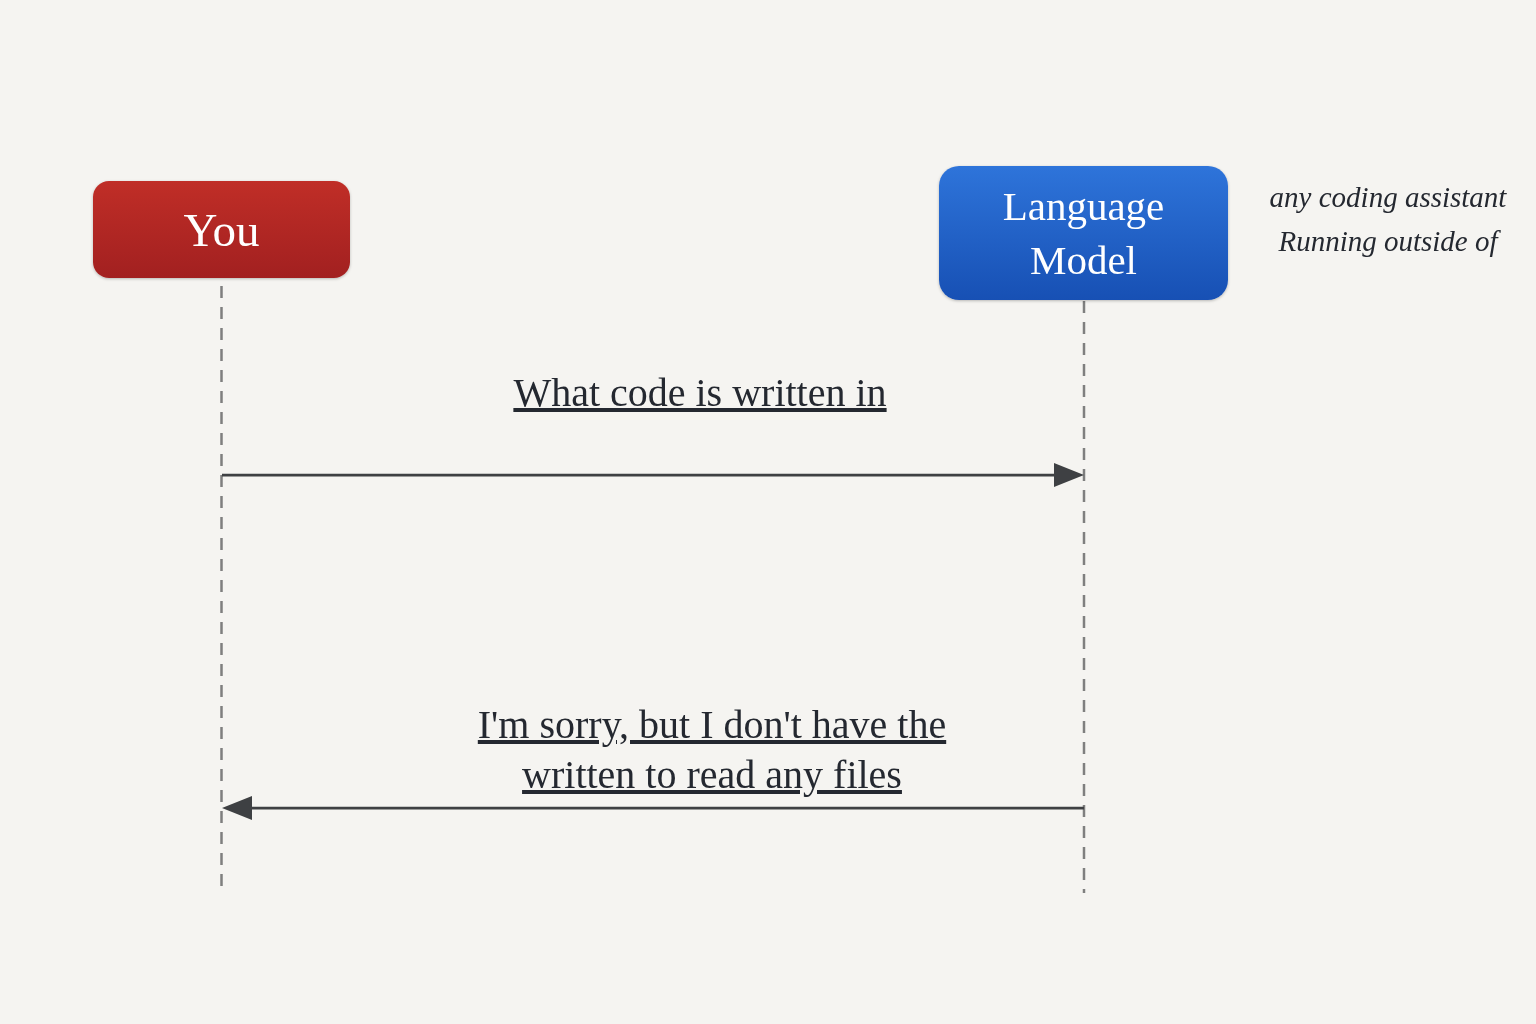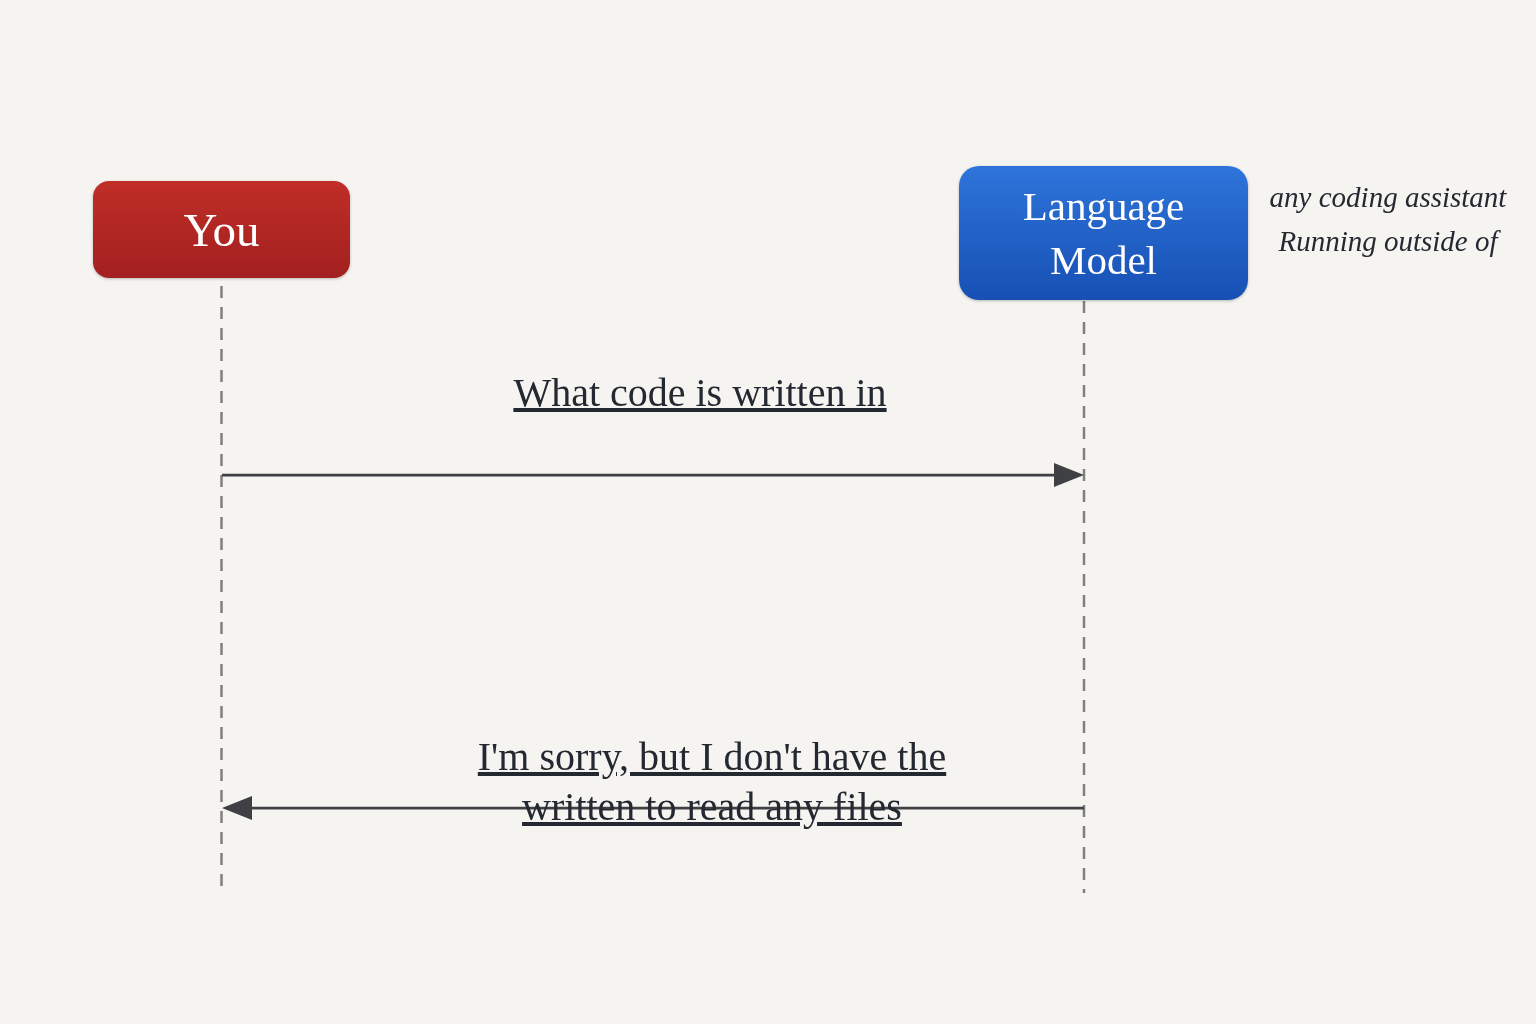--- a/index.html
+++ b/index.html
@@ -55,7 +55,7 @@
     font-size: 47px;
   }
   .actor-lm {
-    left: 959px;
+    left: 939px;
     top: 166px;
     width: 289px;
     height: 134px;

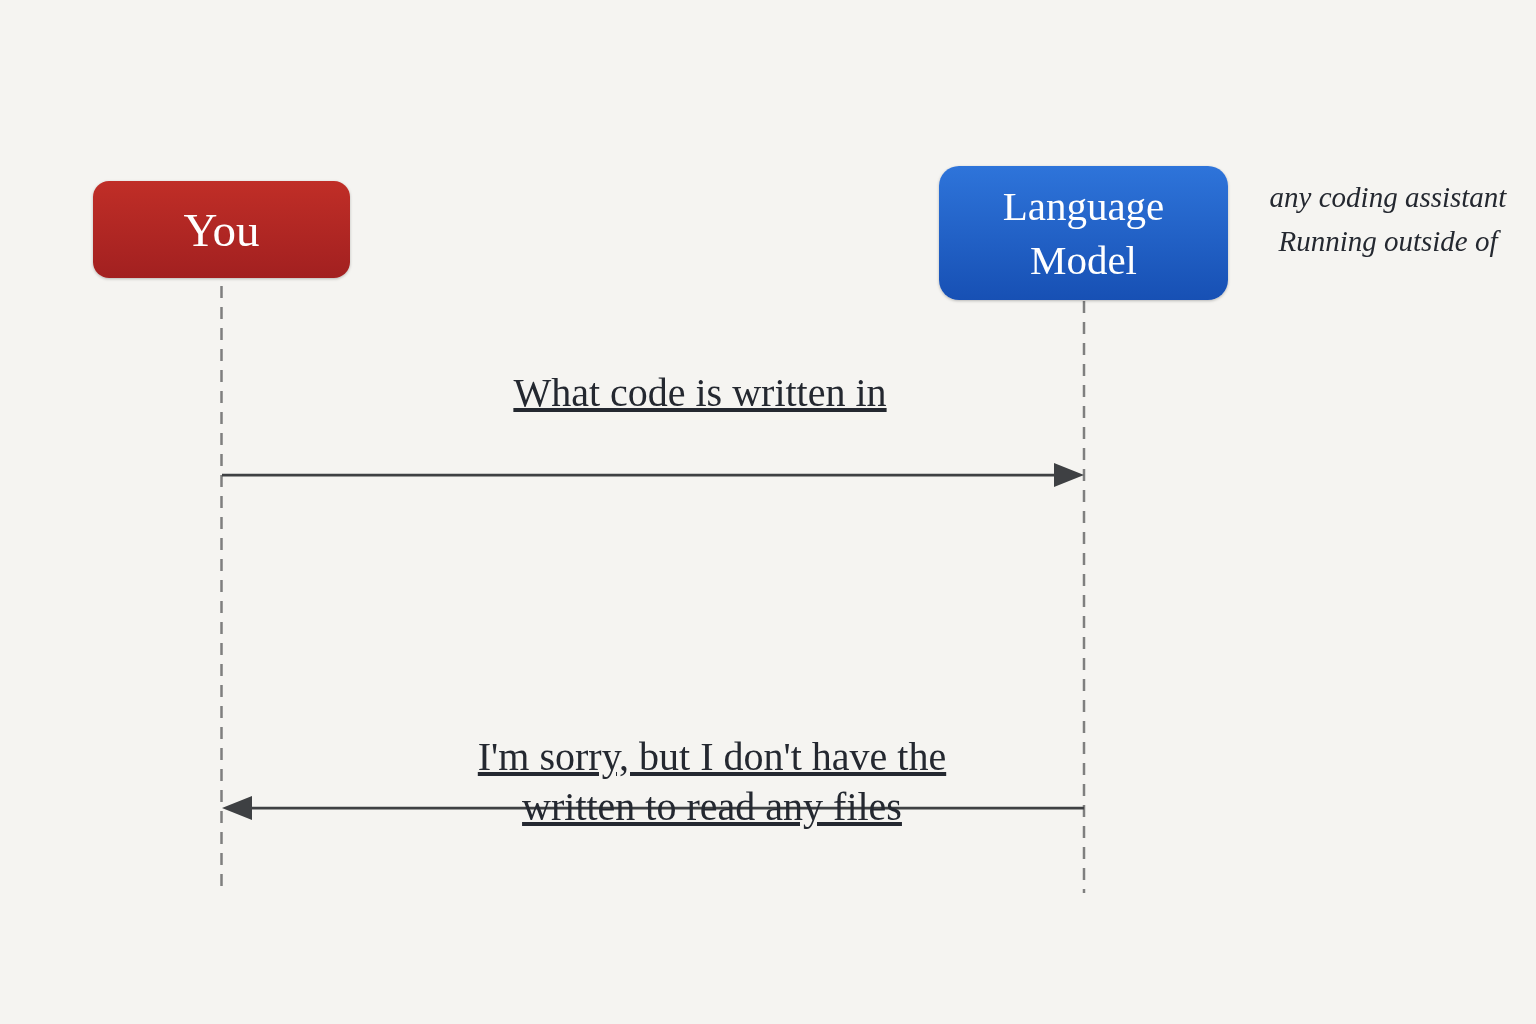--- a/index.html
+++ b/index.html
@@ -92,7 +92,7 @@
   }
   .message-reply {
     left: 382px;
-    top: 732px;
+    top: 700px;
     width: 660px;
   }
 </style>

